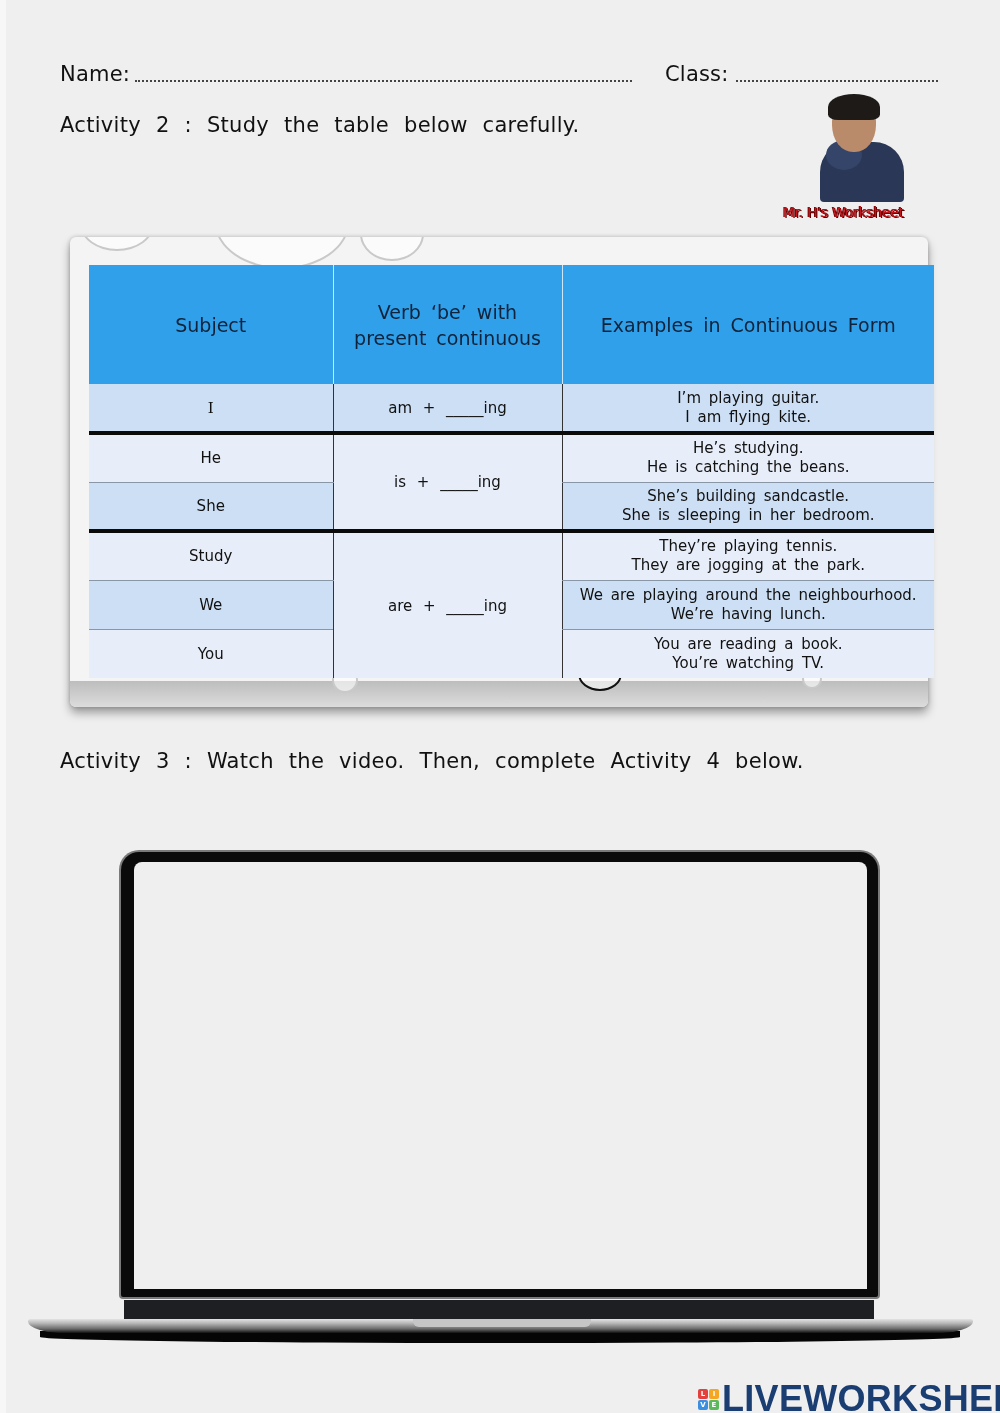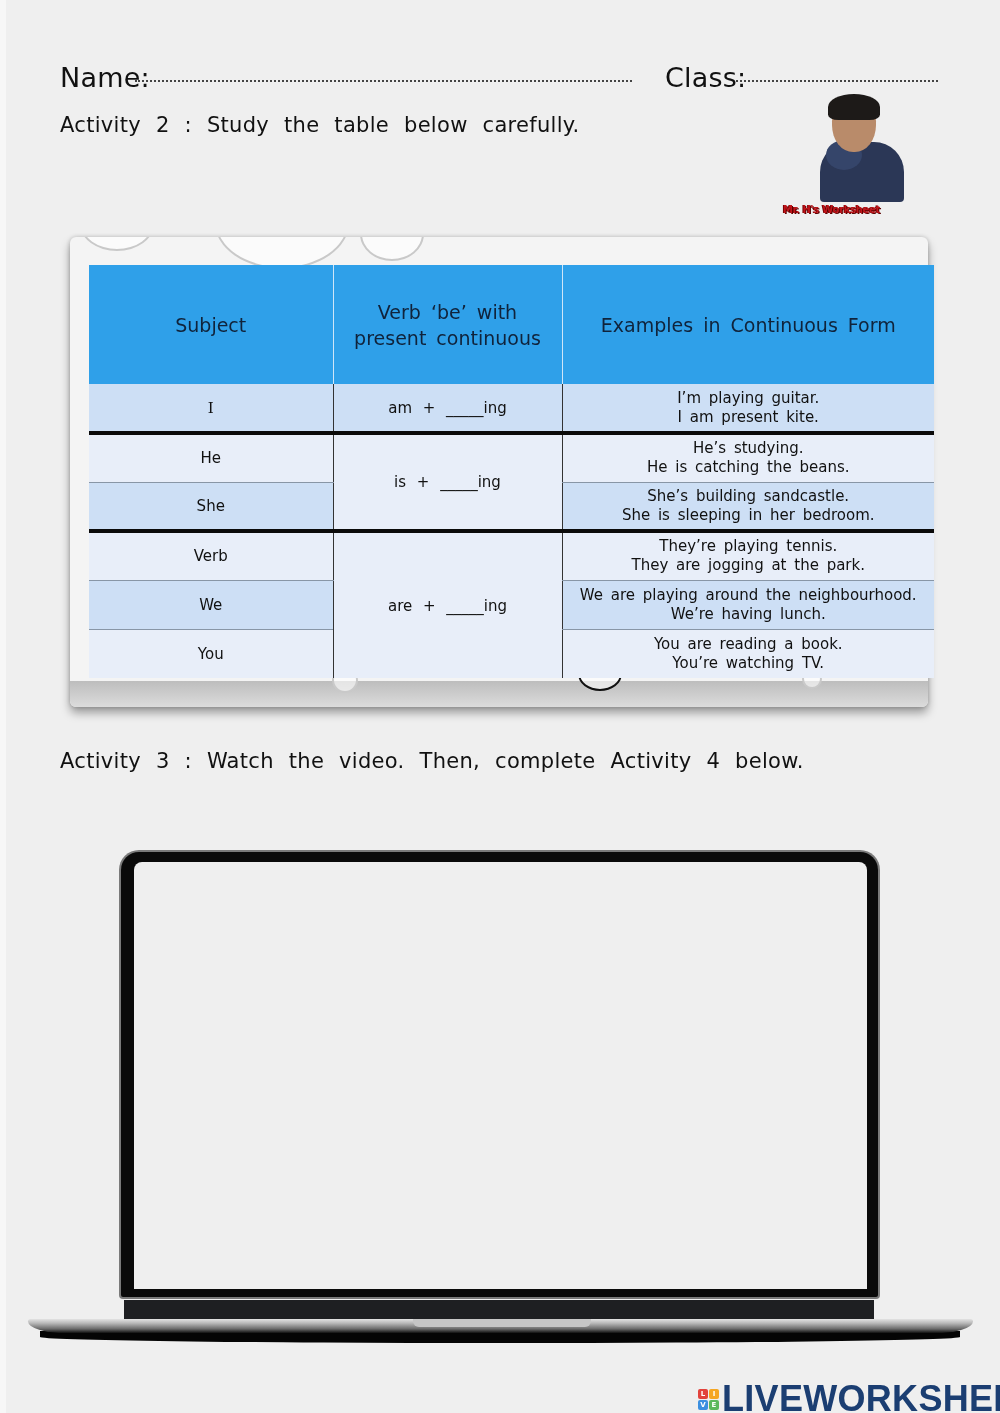--- a/index.html
+++ b/index.html
@@ -10,7 +10,7 @@
     color:#111;
   }
   .page-edge { position:absolute; left:0; top:0; width:6px; height:1413px; background:#f7f7f7; }
-  .line-label { position:absolute; font-size:27px; color:#111; letter-spacing:0.2px; }
+  .line-label { position:absolute; font-size:21px; color:#111; letter-spacing:0.2px; }
   .dots { position:absolute; border-bottom:2px dotted #444; height:0; }
   .activity { position:absolute; font-size:21px; color:#111; word-spacing:8px; letter-spacing:0.3px; }
 

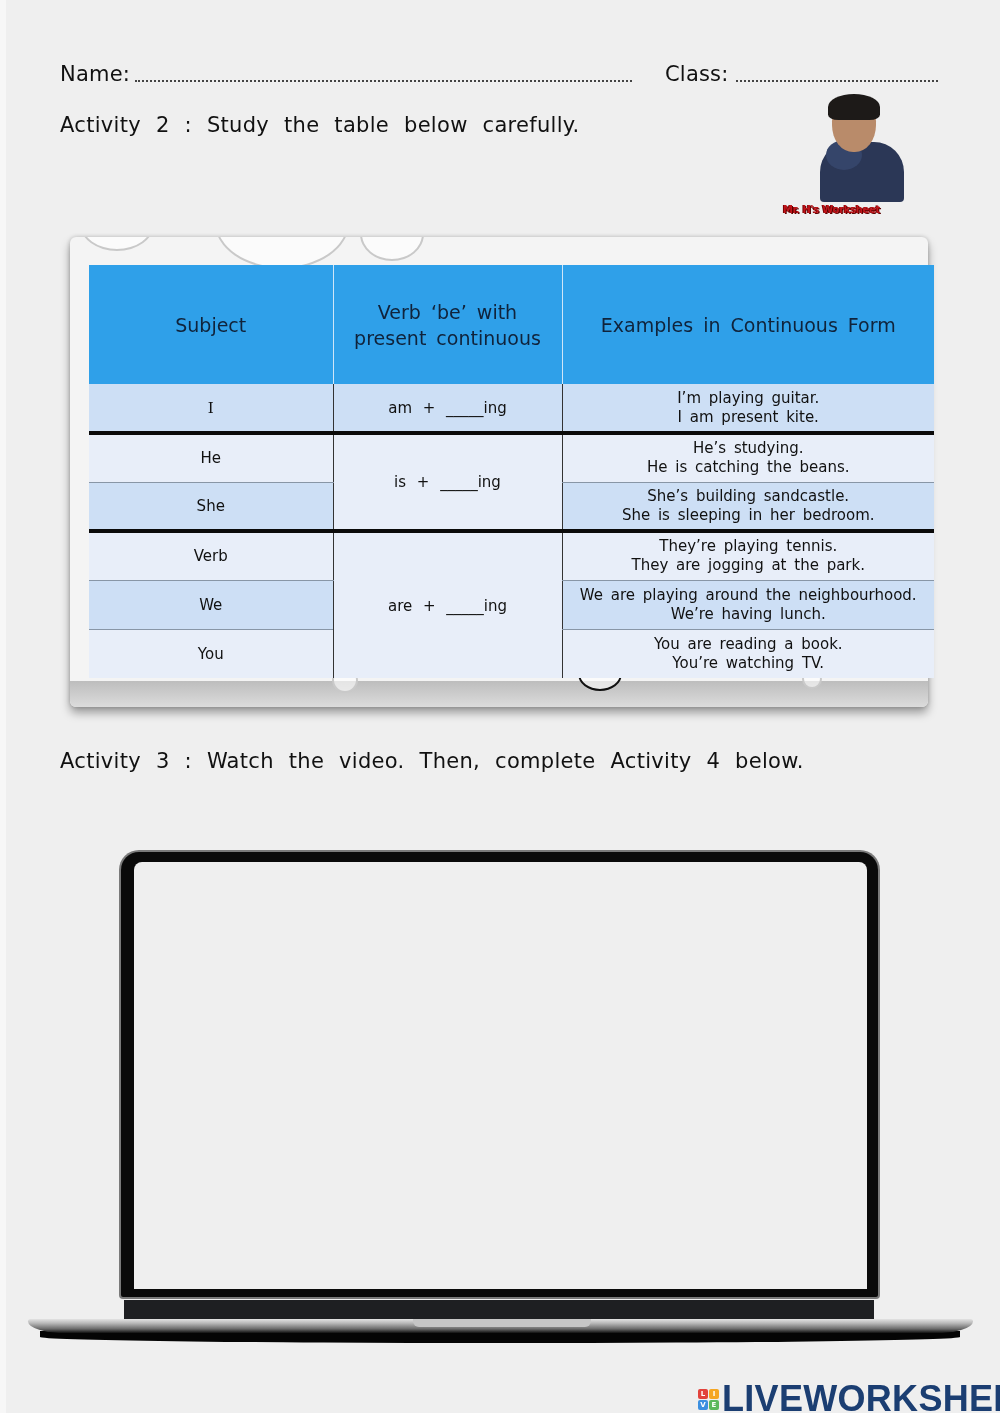--- a/index.html
+++ b/index.html
@@ -20,7 +20,7 @@
   .profile .hair { position:absolute; left:10px; top:0; width:52px; height:26px; border-radius:50% 50% 20% 20%; background:#1d1a18; }
   .profile .body { position:absolute; left:2px; top:48px; width:84px; height:60px; border-radius:30px 30px 4px 4px; background:#2b3756; }
   .profile .collar { position:absolute; left:8px; top:46px; width:36px; height:30px; border-radius:50%; background:#35456a; }
-  .brand-caption { position:absolute; left:783px; top:204px; font-family:"DejaVu Sans", sans-serif; font-weight:bold; font-size:10px; color:#c0141a; text-shadow:1px 1px 0 #5a0000, -1px 0 0 #7a0000; letter-spacing:-0.3px; }
+  .brand-caption { position:absolute; left:783px; top:204px; font-family:"DejaVu Sans", sans-serif; font-weight:normal; font-size:14px; color:#c0141a; text-shadow:1px 1px 0 #5a0000, -1px 0 0 #7a0000; letter-spacing:-0.3px; }
 
   
   .frame { position:absolute; left:70px; top:237px; width:858px; height:470px; background:#f4f4f4; border-radius:6px; box-shadow:0 6px 10px rgba(0,0,0,0.35), 0 0 4px rgba(0,0,0,0.2); overflow:hidden; }

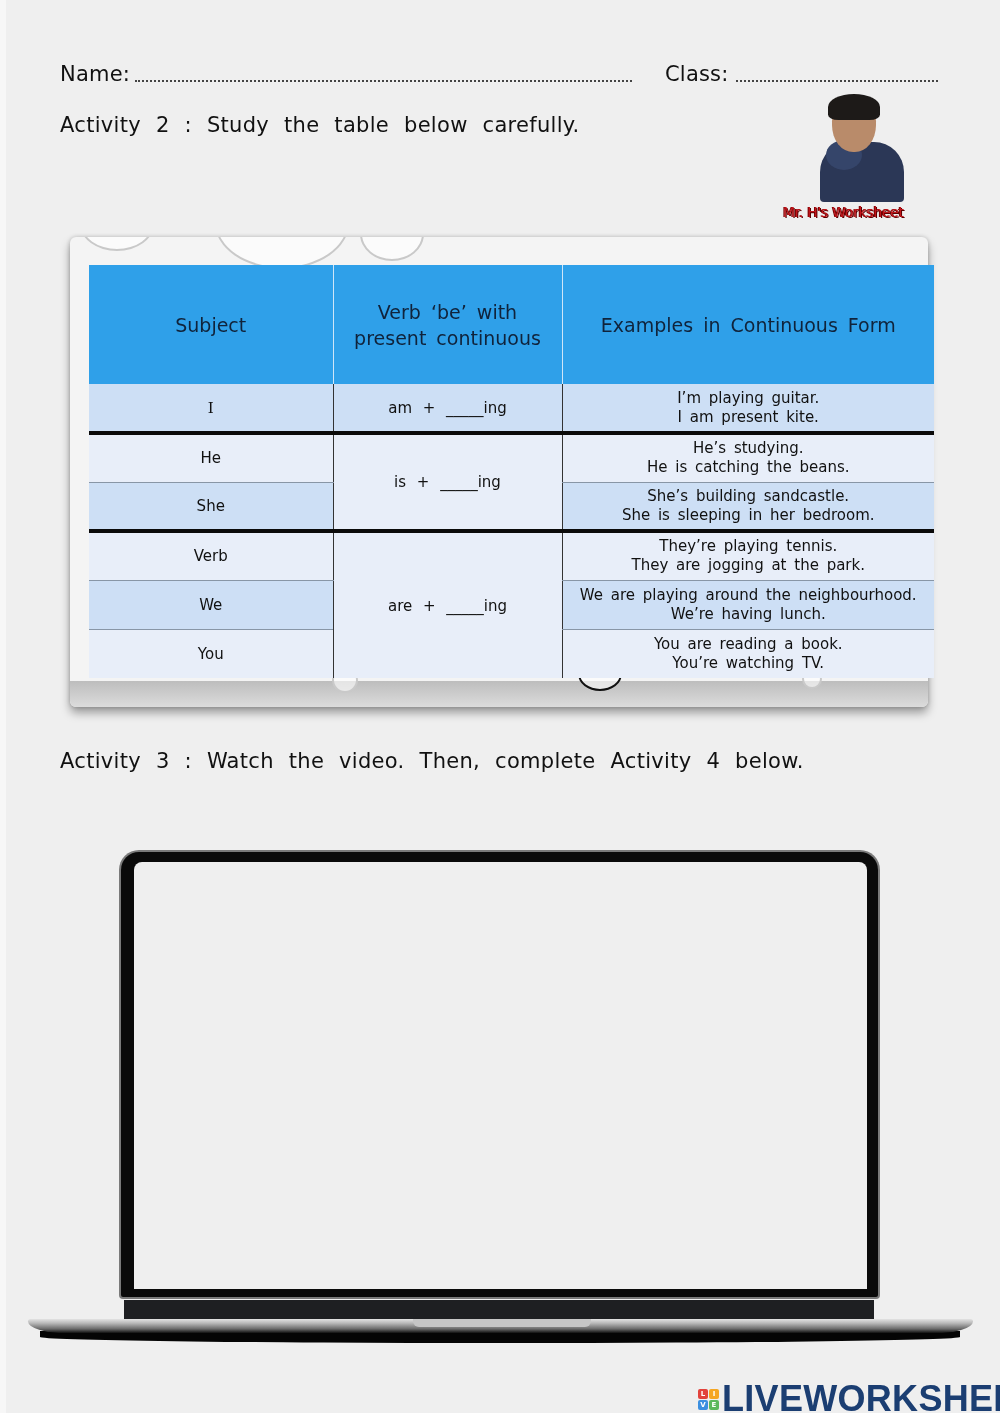--- a/index.html
+++ b/index.html
@@ -104,7 +104,7 @@
       <td class="formula dark">am + _____ing</td>
       <td class="ex r-dark">
         <div>I’m playing guitar.</div>
-        <div>I am present kite.</div>
+        <div>I am flying kite.</div>
       </td>
     </tr>
     <tr class="row sep-thin r-light">

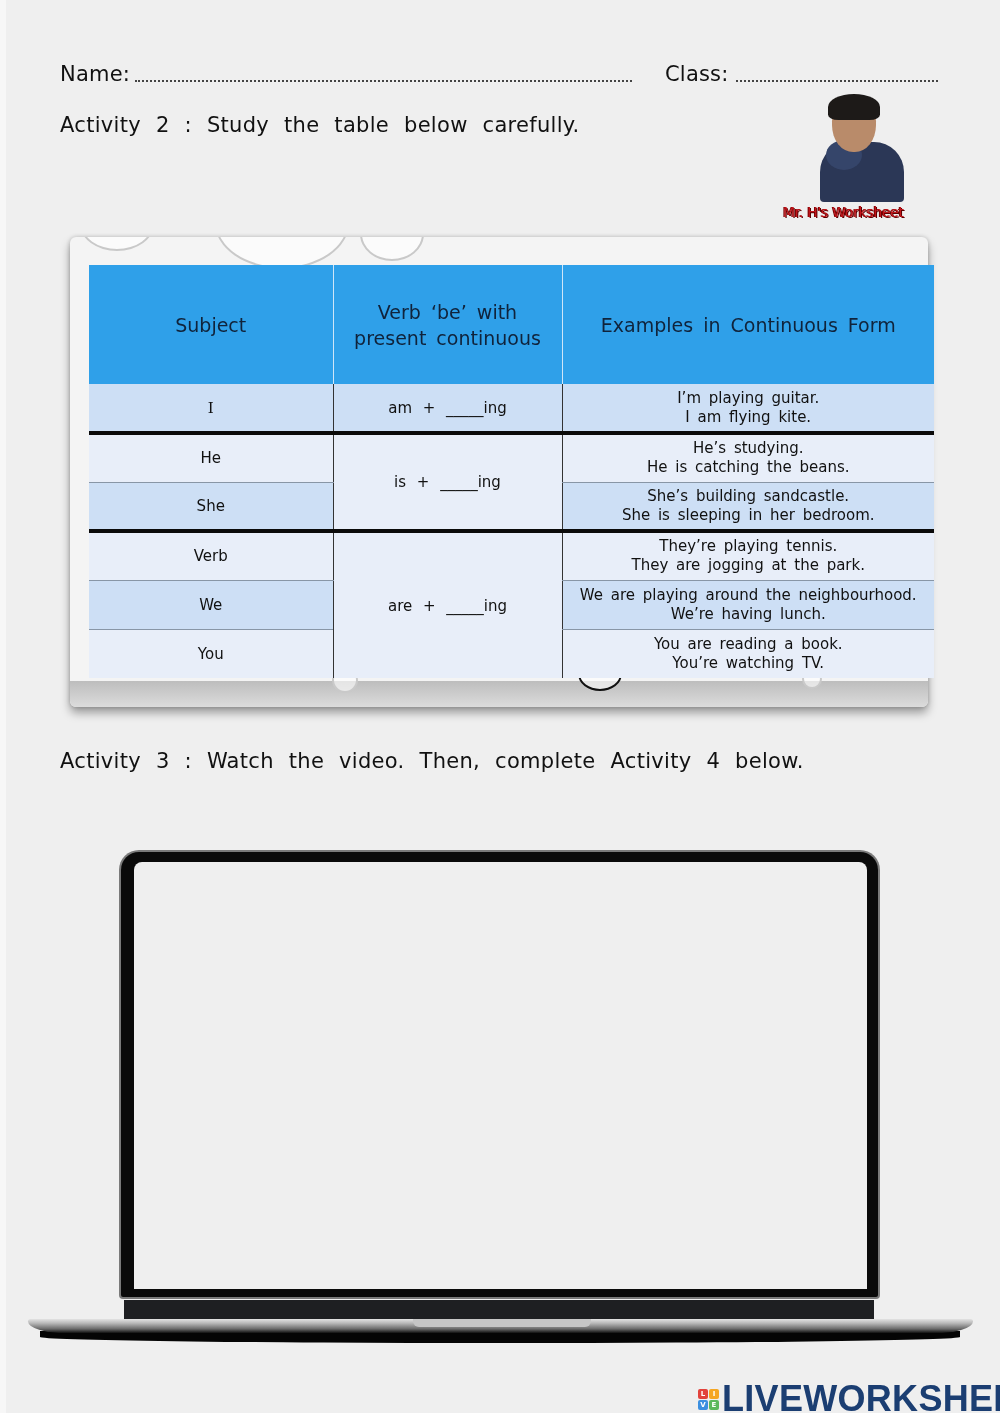--- a/index.html
+++ b/index.html
@@ -123,7 +123,7 @@
       </td>
     </tr>
     <tr class="row sep-thin r-light">
-      <td class="subj r-light">Verb</td>
+      <td class="subj r-light">Study</td>
       <td class="formula" rowspan="3">are + _____ing</td>
       <td class="ex r-light">
         <div>They’re playing tennis.</div>

